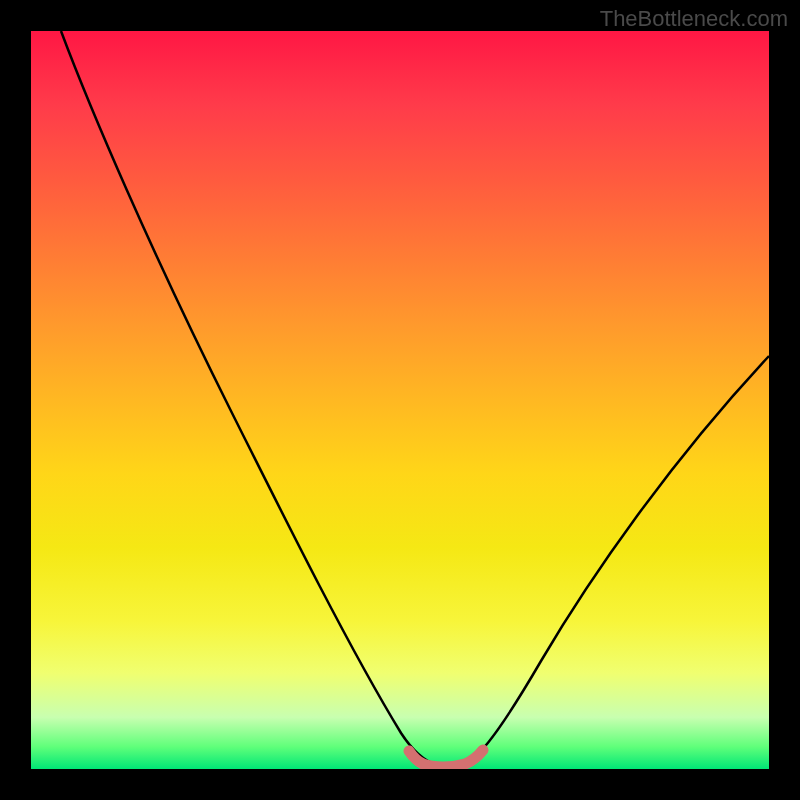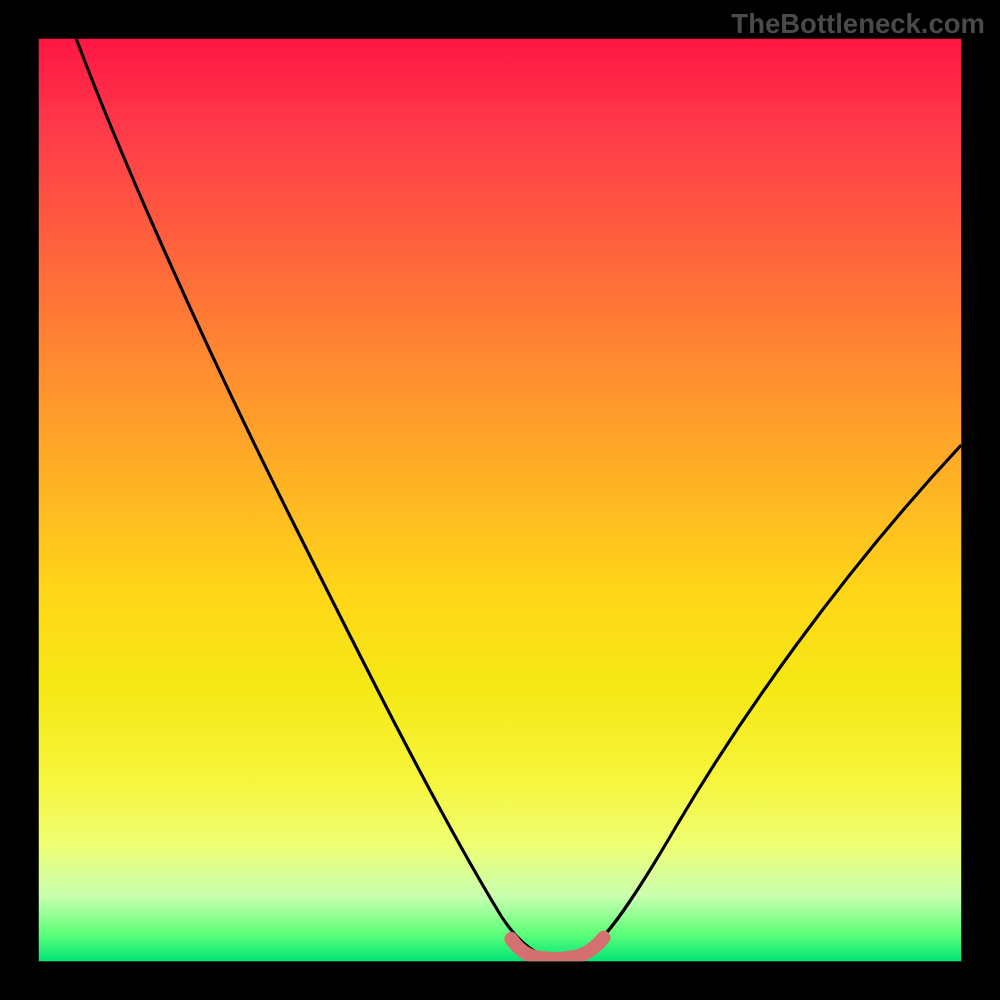--- a/index.html
+++ b/index.html
@@ -18,7 +18,7 @@
     right: 12px;
     color: #4a4a4a;
     font-size: 22px;
-    font-weight: 700;
+    font-weight: 400;
     z-index: 10;
   }
   .plot-area {

